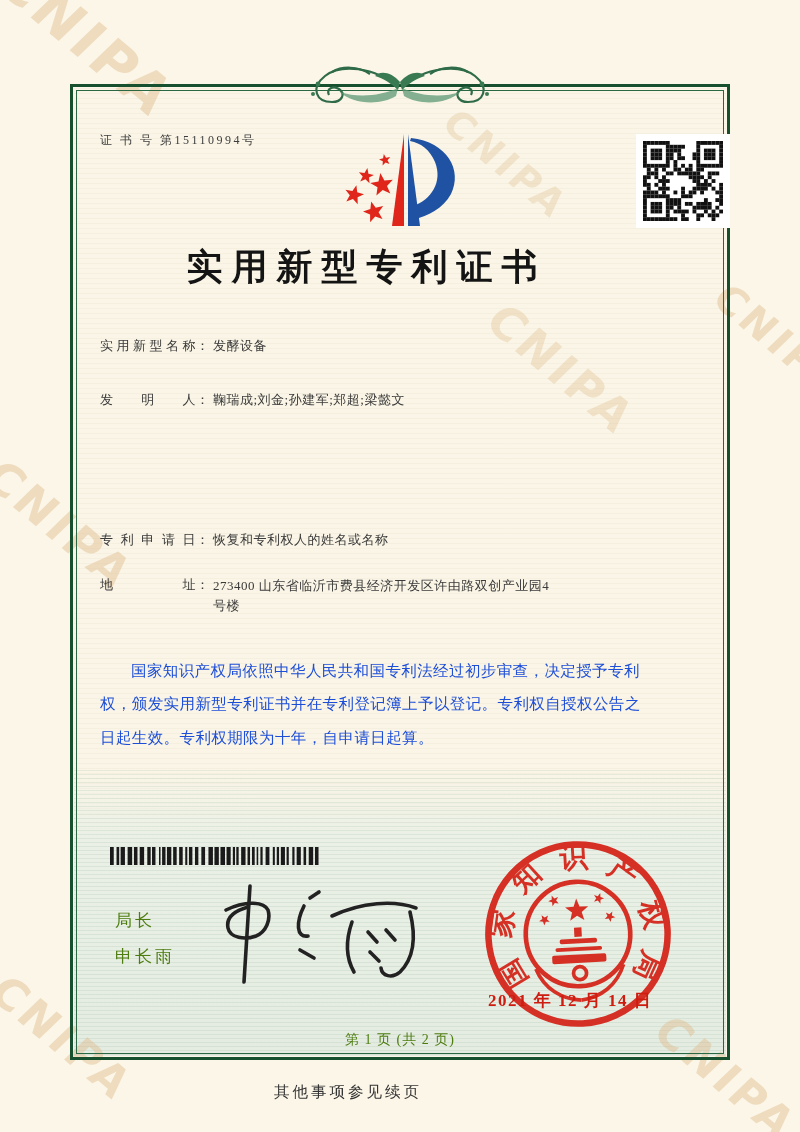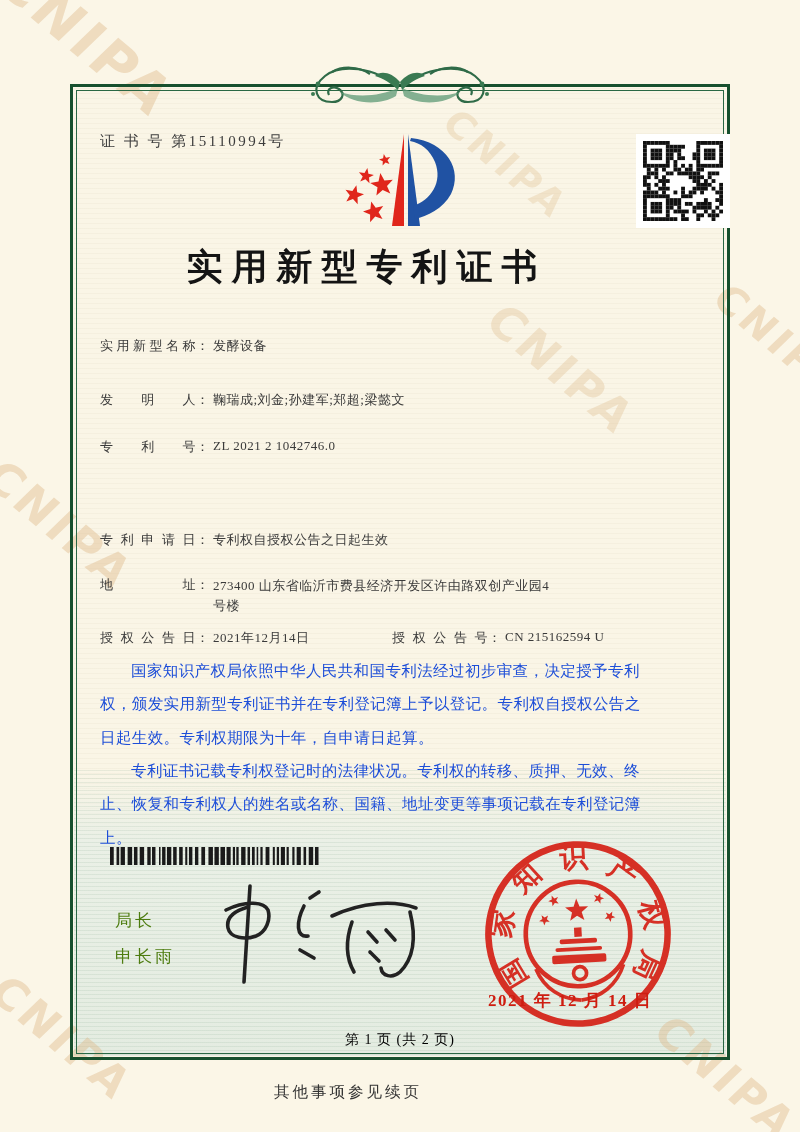--- a/index.html
+++ b/index.html
@@ -46,7 +46,7 @@
   
   .cert-no{
     position:absolute; left:100px; top:132px; z-index:3;
-    font-size:15px; letter-spacing:2.5px; color:#3c3c3c;
+    font-size:12px; letter-spacing:2.5px; color:#3c3c3c;
   }
   .logo{ position:absolute; left:333px; top:124px; z-index:3; }
   .qr{

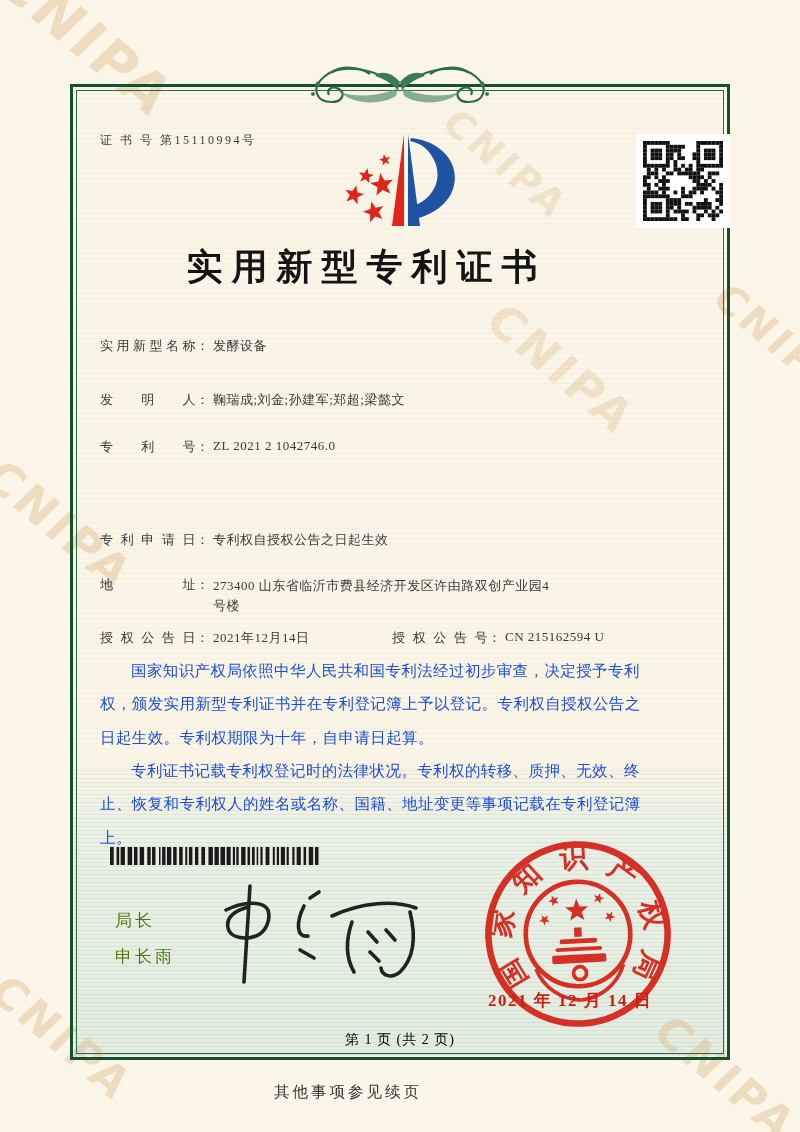--- a/index.html
+++ b/index.html
@@ -400,9 +400,6 @@
   <div class="frow" style="top:391px;">
     <span class="flabel">发明人</span><span class="fsep">：</span><span class="fvalue">鞠瑞成;刘金;孙建军;郑超;梁懿文</span>
   </div>
-  <div class="frow" style="top:438px;">
-    <span class="flabel">专利号</span><span class="fsep">：</span><span class="fvalue">ZL 2021 2 1042746.0</span>
-  </div>
   <div class="frow" style="top:531px;">
     <span class="flabel">专利申请日</span><span class="fsep">：</span><span class="fvalue">专利权自授权公告之日起生效</span>
   </div>

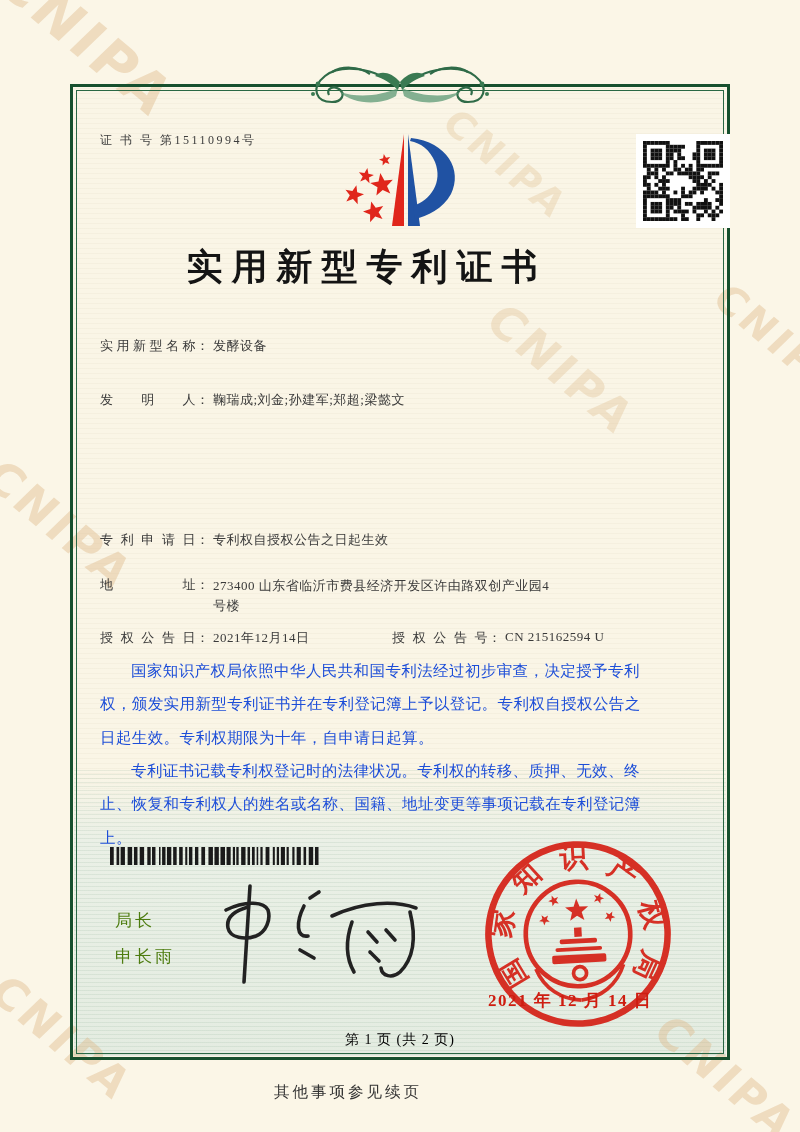--- a/index.html
+++ b/index.html
@@ -401,7 +401,7 @@
     <span class="flabel">发明人</span><span class="fsep">：</span><span class="fvalue">鞠瑞成;刘金;孙建军;郑超;梁懿文</span>
   </div>
   <div class="frow" style="top:531px;">
-    <span class="flabel">专利申请日</span><span class="fsep">：</span><span class="fvalue">专利权自授权公告之日起生效</span>
+    <span class="flabel">专利申请日</span><span class="fsep">：</span><span class="fvalue">恢复和专利权人的姓名或名称</span>
   </div>
   <div class="frow" style="top:576px;">
     <span class="flabel">地址</span><span class="fsep">：</span><span class="fvalue addr">273400 山东省临沂市费县经济开发区许由路双创产业园4

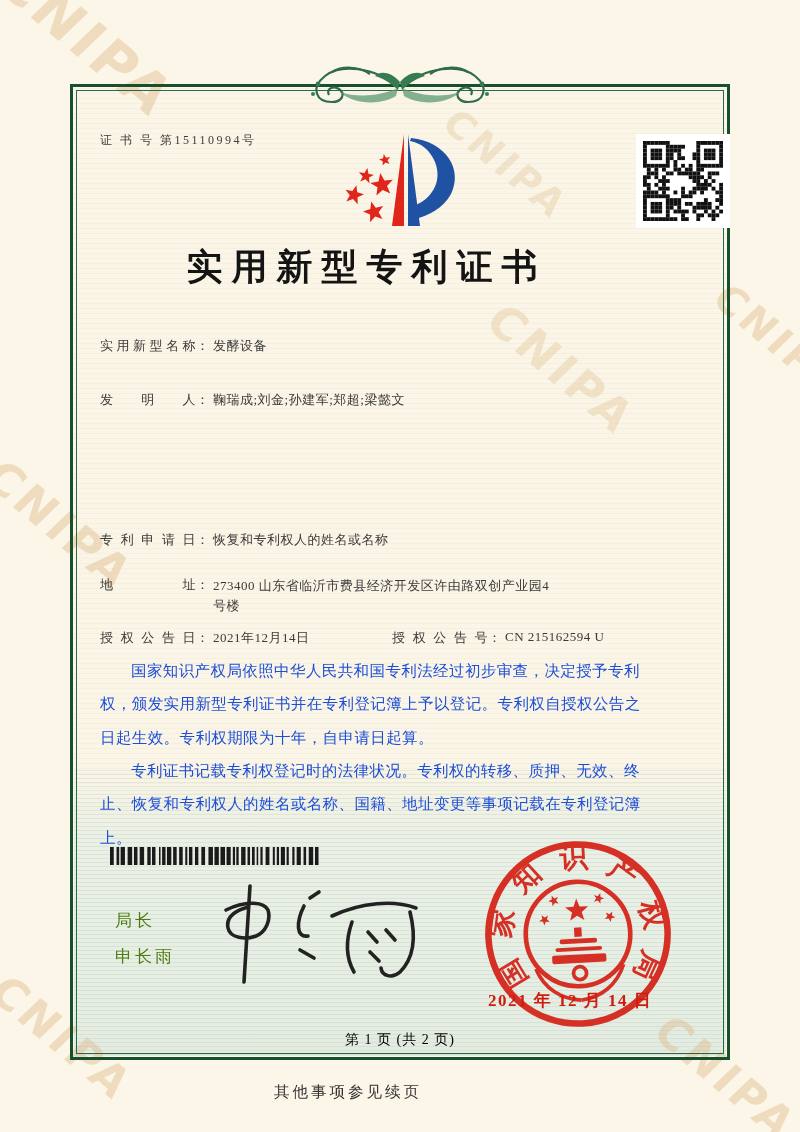--- a/index.html
+++ b/index.html
@@ -407,12 +407,6 @@
     <span class="flabel">地址</span><span class="fsep">：</span><span class="fvalue addr">273400 山东省临沂市费县经济开发区许由路双创产业园4
 号楼</span>
   </div>
-  <div class="frow" style="top:629px; width:560px;">
-    <span class="flabel">授权公告日</span><span class="fsep">：</span><span class="fvalue">2021年12月14日</span>
-    <span class="grant2">
-      <span class="flabel">授权公告号</span><span class="fsep">：</span><span class="fvalue">CN 215162594 U</span>
-    </span>
-  </div>
 
   <div class="paras">
     <p>国家知识产权局依照中华人民共和国专利法经过初步审查，决定授予专利权，颁发实用新型专利证书并在专利登记簿上予以登记。专利权自授权公告之日起生效。专利权期限为十年，自申请日起算。</p>

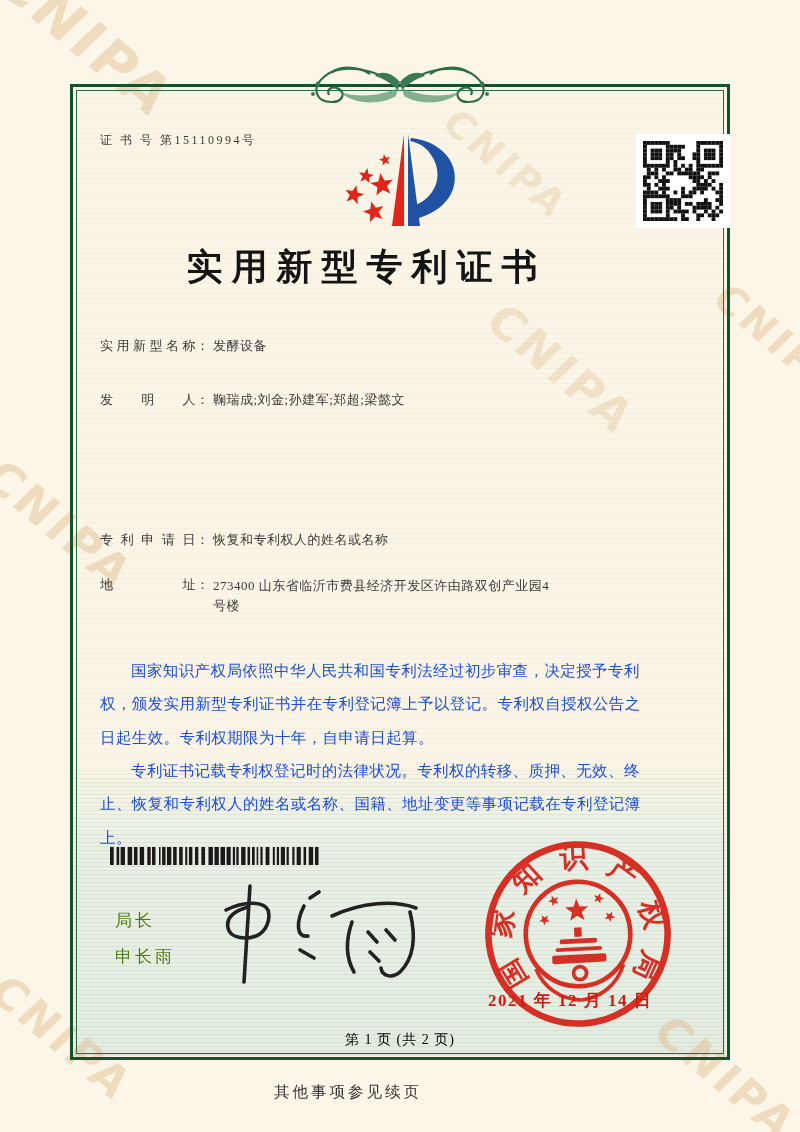--- a/index.html
+++ b/index.html
@@ -410,7 +410,6 @@
 
   <div class="paras">
     <p>国家知识产权局依照中华人民共和国专利法经过初步审查，决定授予专利权，颁发实用新型专利证书并在专利登记簿上予以登记。专利权自授权公告之日起生效。专利权期限为十年，自申请日起算。</p>
-    <p>专利证书记载专利权登记时的法律状况。专利权的转移、质押、无效、终止、恢复和专利权人的姓名或名称、国籍、地址变更等事项记载在专利登记簿上。</p>
   </div>
 
   <svg class="barcode" id="barcode-svg" width="212" height="18" viewBox="0 0 212 18">

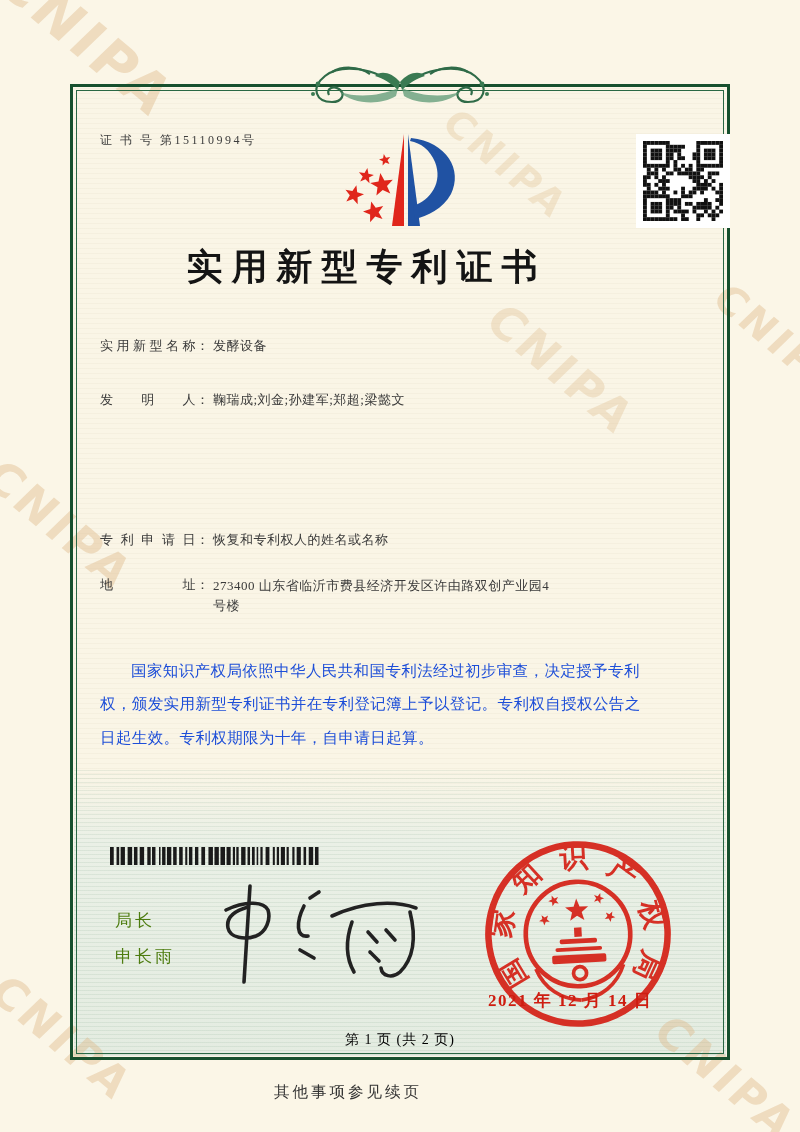--- a/index.html
+++ b/index.html
@@ -89,7 +89,7 @@
   }
   .page-indicator{
     position:absolute; left:70px; top:1031px; width:660px; z-index:3;
-    text-align:center; font-size:14px; color:#000000; letter-spacing:1px;
+    text-align:center; font-size:14px; color:#4d7c0f; letter-spacing:1px;
   }
   .continuation{
     position:absolute; left:0; top:1082px; width:696px; z-index:3;

